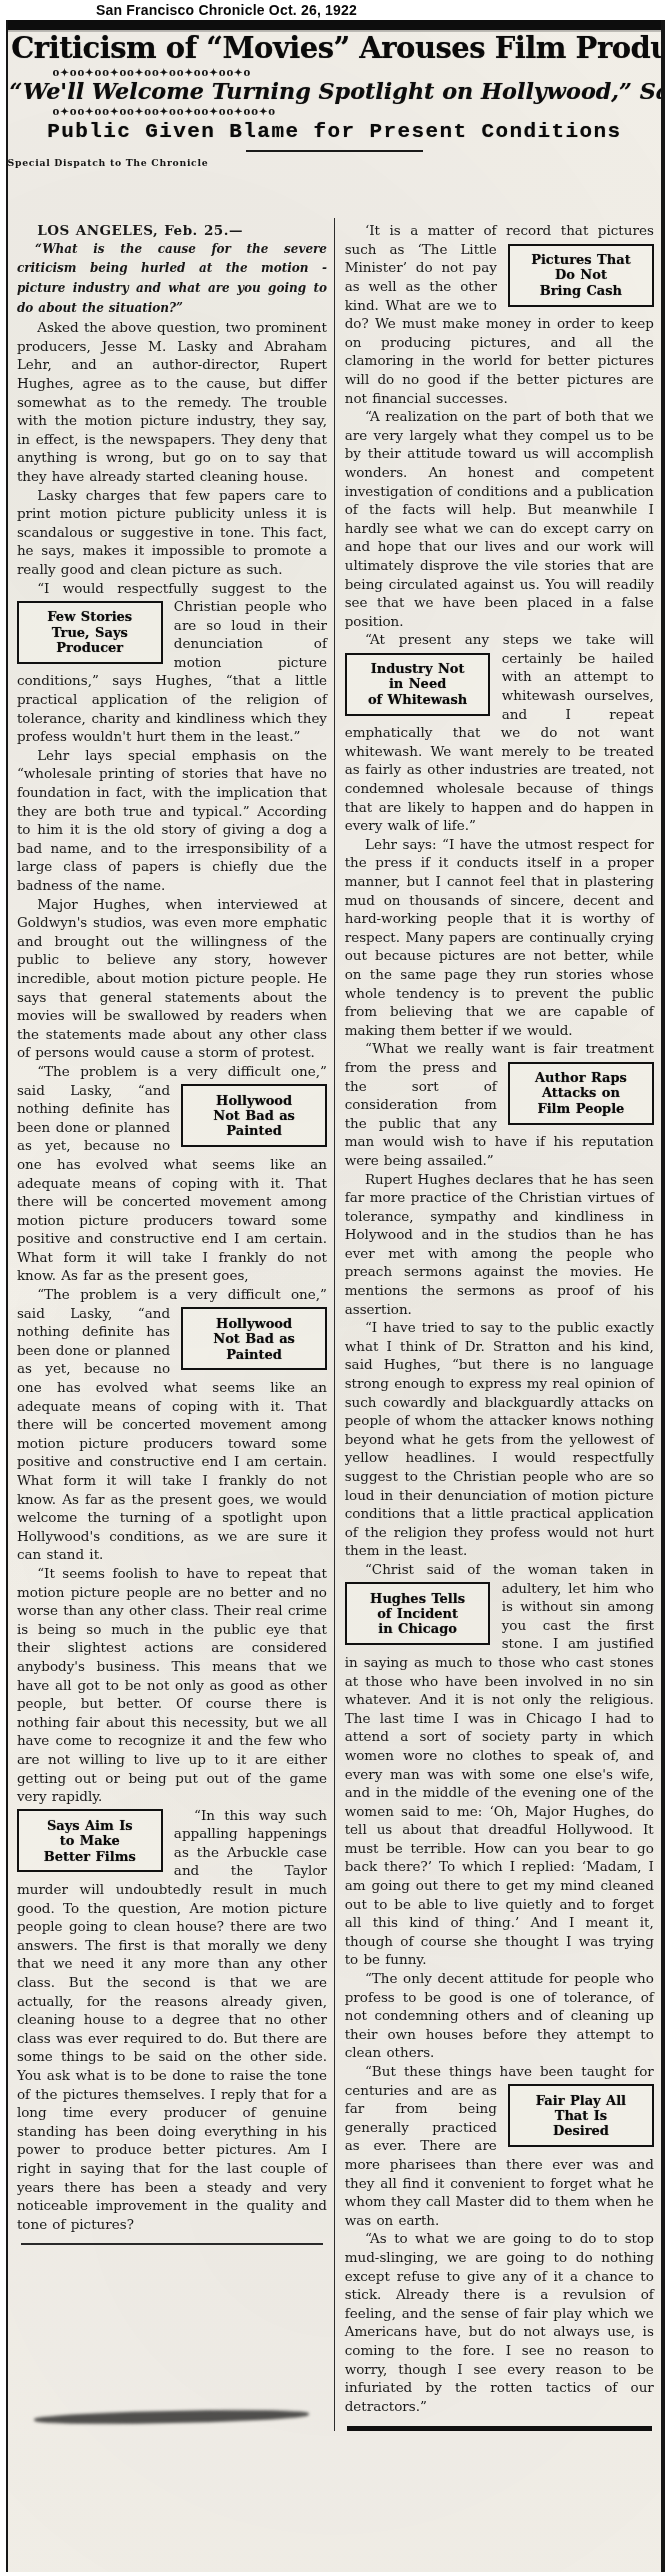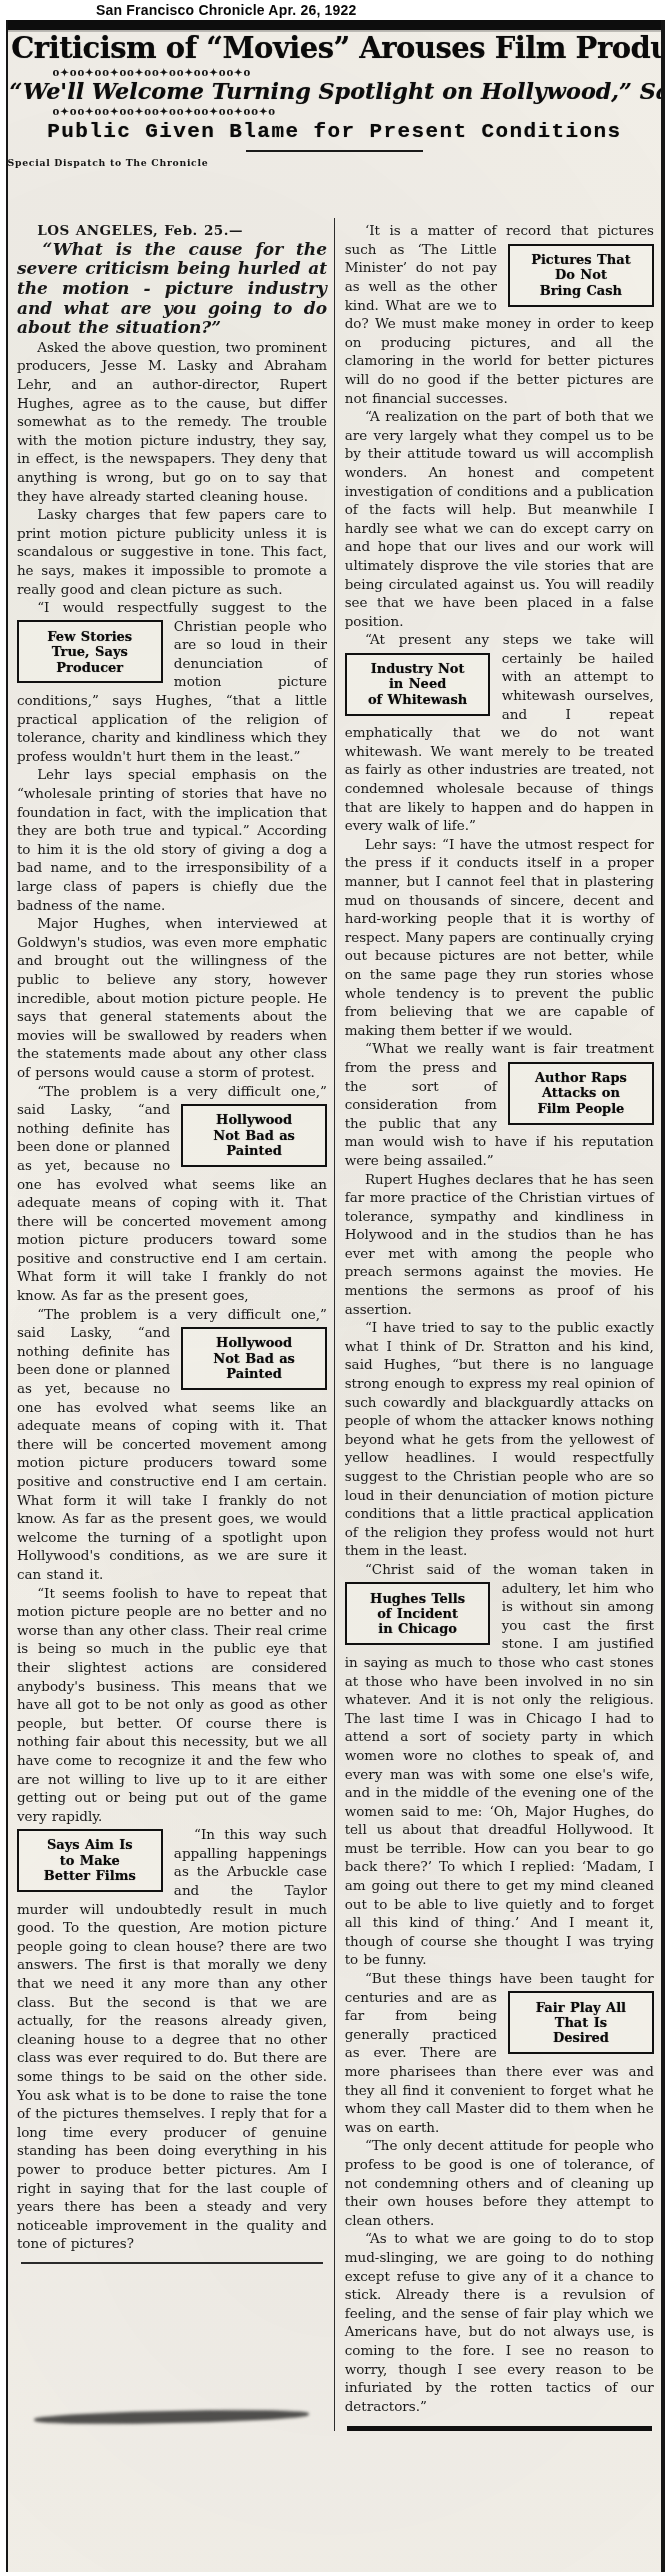--- a/index.html
+++ b/index.html
@@ -107,7 +107,7 @@
 </head>
 <body>
 
-<div class="source">San Francisco Chronicle  Apr. 26, 1922</div>
+<div class="source">San Francisco Chronicle  Oct. 26, 1922</div>
 
 <div class="article">
   <div class="top-bar"></div>

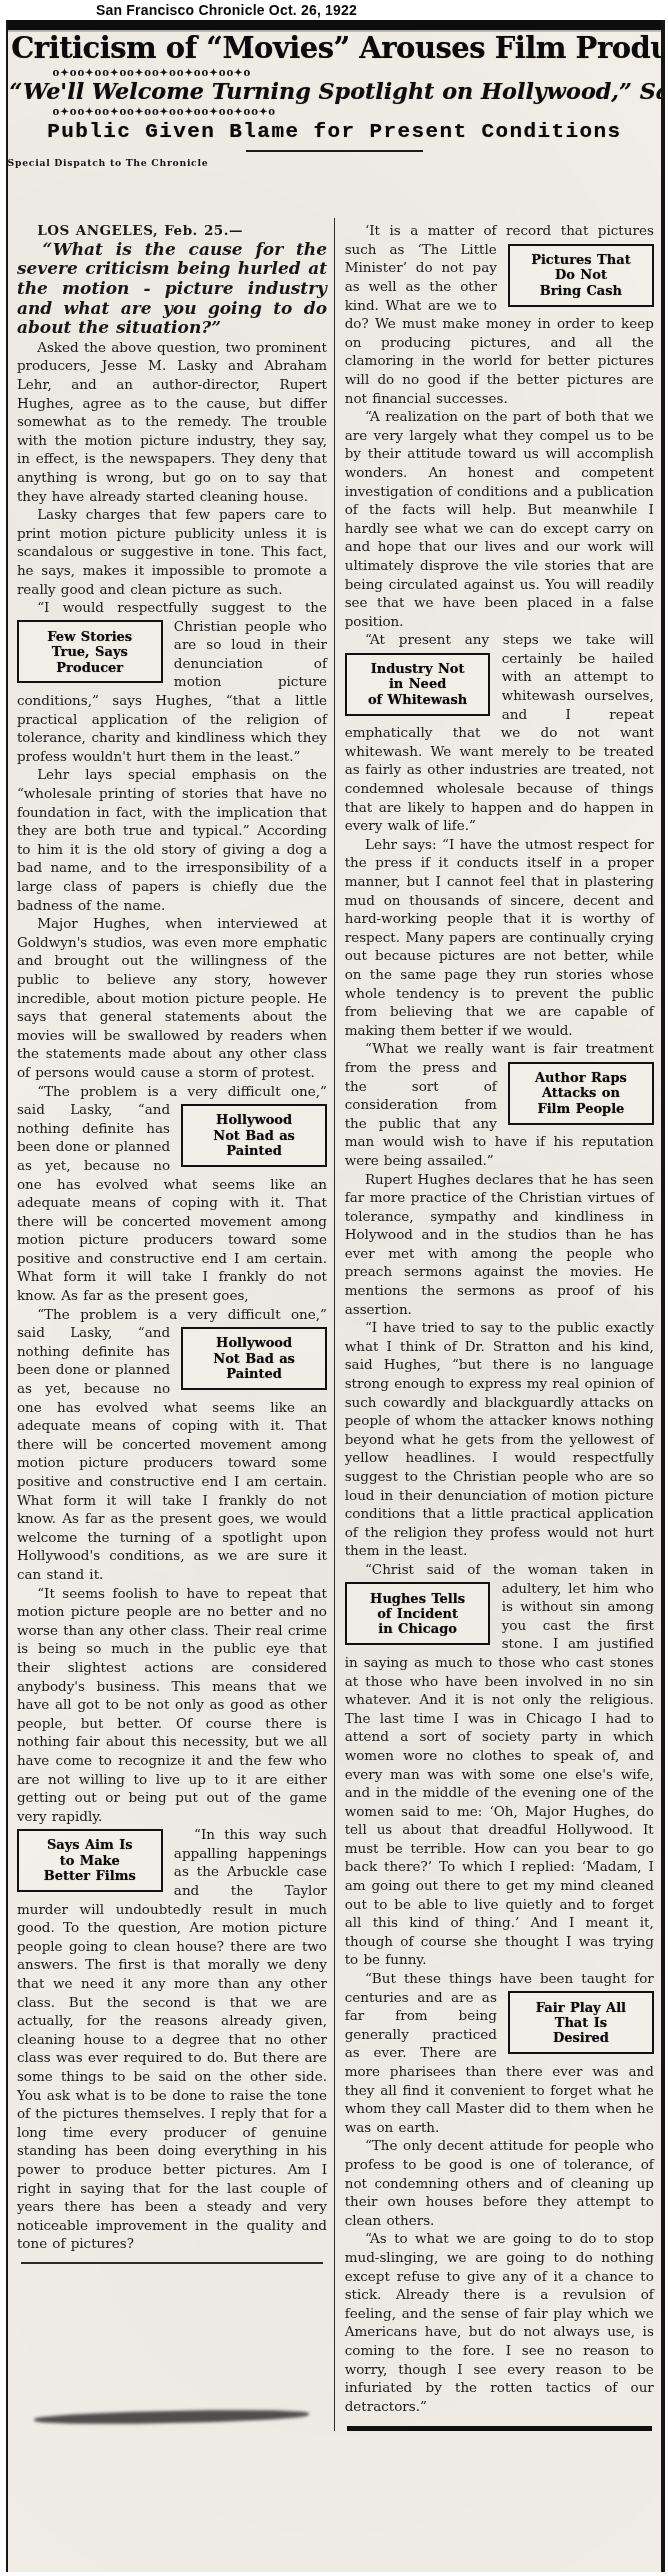--- a/index.html
+++ b/index.html
@@ -81,7 +81,7 @@
     word-spacing:0.9px;
   }
   .col p.dateline{font-weight:700;letter-spacing:0.5px;}
-  .col p.lead{font-style:italic;font-weight:600;font-size:17px;line-height:19.6px;}
+  .col p.lead{font-style:italic;font-weight:600;font-size:12px;line-height:19.6px;}
   .inset{
     display:block;width:138px;
     border:2.8px solid #101010;

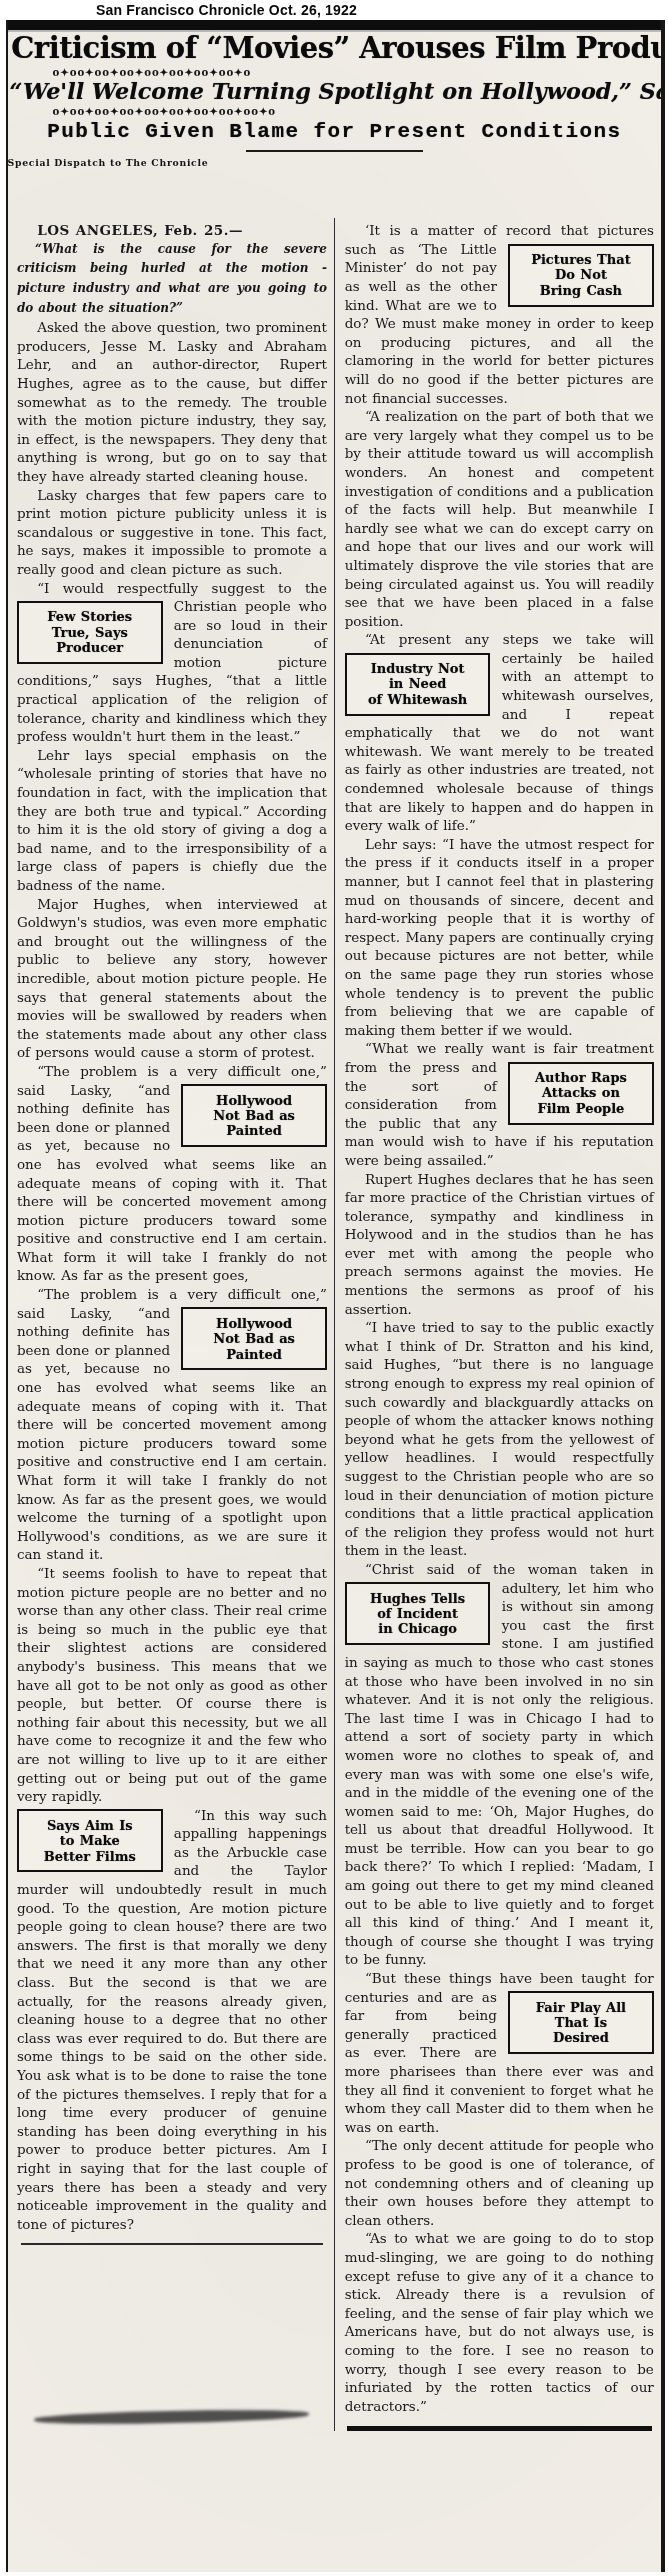--- a/index.html
+++ b/index.html
@@ -200,12 +200,12 @@
             <span class="inset-line">of Incident</span>
             <span class="inset-line">in Chicago</span>
           </span>in adultery, let him who is without sin among you cast the first stone. I am justified in saying as much to those who cast stones at those who have been involved in no sin whatever. And it is not only the religious. The last time I was in Chicago I had to attend a sort of society party in which women wore no clothes to speak of, and every man was with some one else's wife, and in the middle of the evening one of the women said to me: ‘Oh, Major Hughes, do tell us about that dreadful Hollywood. It must be terrible. How can you bear to go back there?’ To which I replied: ‘Madam, I am going out there to get my mind cleaned out to be able to live quietly and to forget all this kind of thing.’ And I meant it, though of course she thought I was trying to be funny.</p>
+        <p>“The only decent attitude for people who profess to be good is one of tolerance, of not condemning others and of cleaning up their own houses before they attempt to clean others.</p>
         <p>“But these things have been <span class="inset right">
             <span class="inset-line">Fair Play All</span>
             <span class="inset-line">That Is</span>
             <span class="inset-line">Desired</span>
           </span>taught for centuries and are as far from being generally practiced as ever. There are more pharisees than there ever was and they all find it convenient to forget what he whom they call Master did to them when he was on earth.</p>
-        <p>“The only decent attitude for people who profess to be good is one of tolerance, of not condemning others and of cleaning up their own houses before they attempt to clean others.</p>
         <p>“As to what we are going to do to stop mud-slinging, we are going to do nothing except refuse to give any of it a chance to stick. Already there is a revulsion of feeling, and the sense of fair play which we Americans have, but do not always use, is coming to the fore. I see no reason to worry, though I see every reason to be infuriated by the rotten tactics of our detractors.”</p>
         <div class="endrule thick"></div>
       </div>

